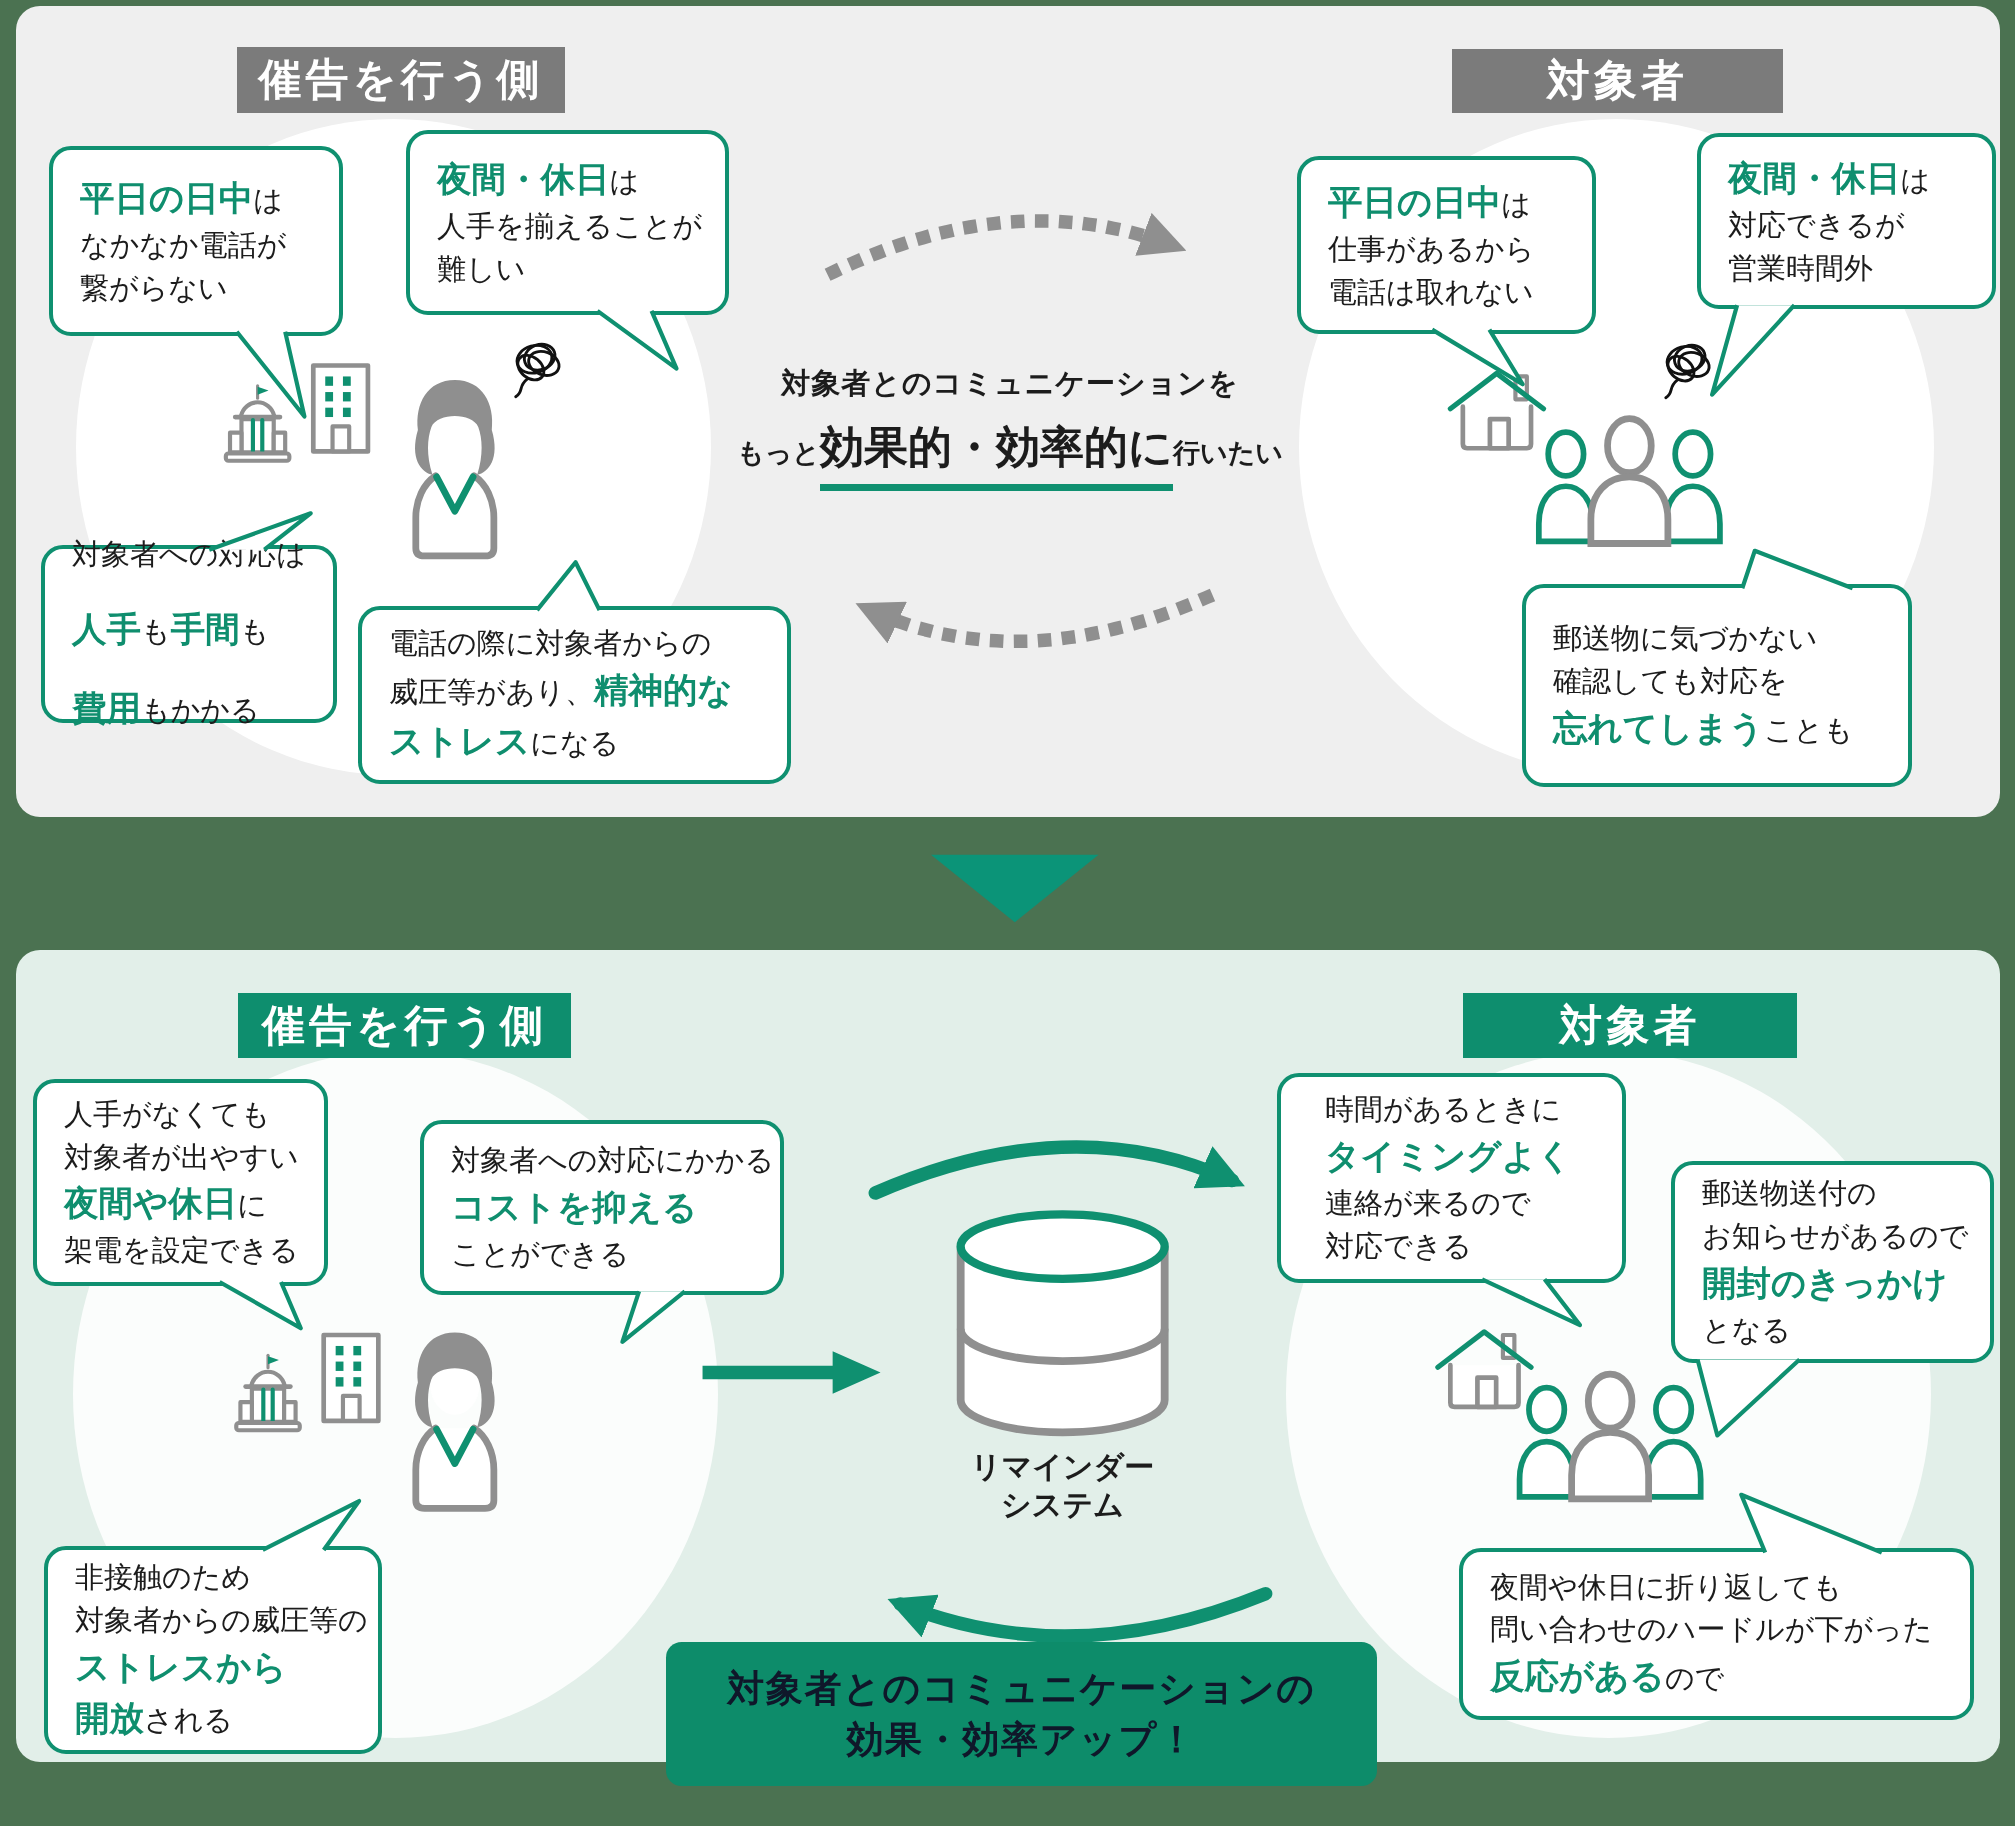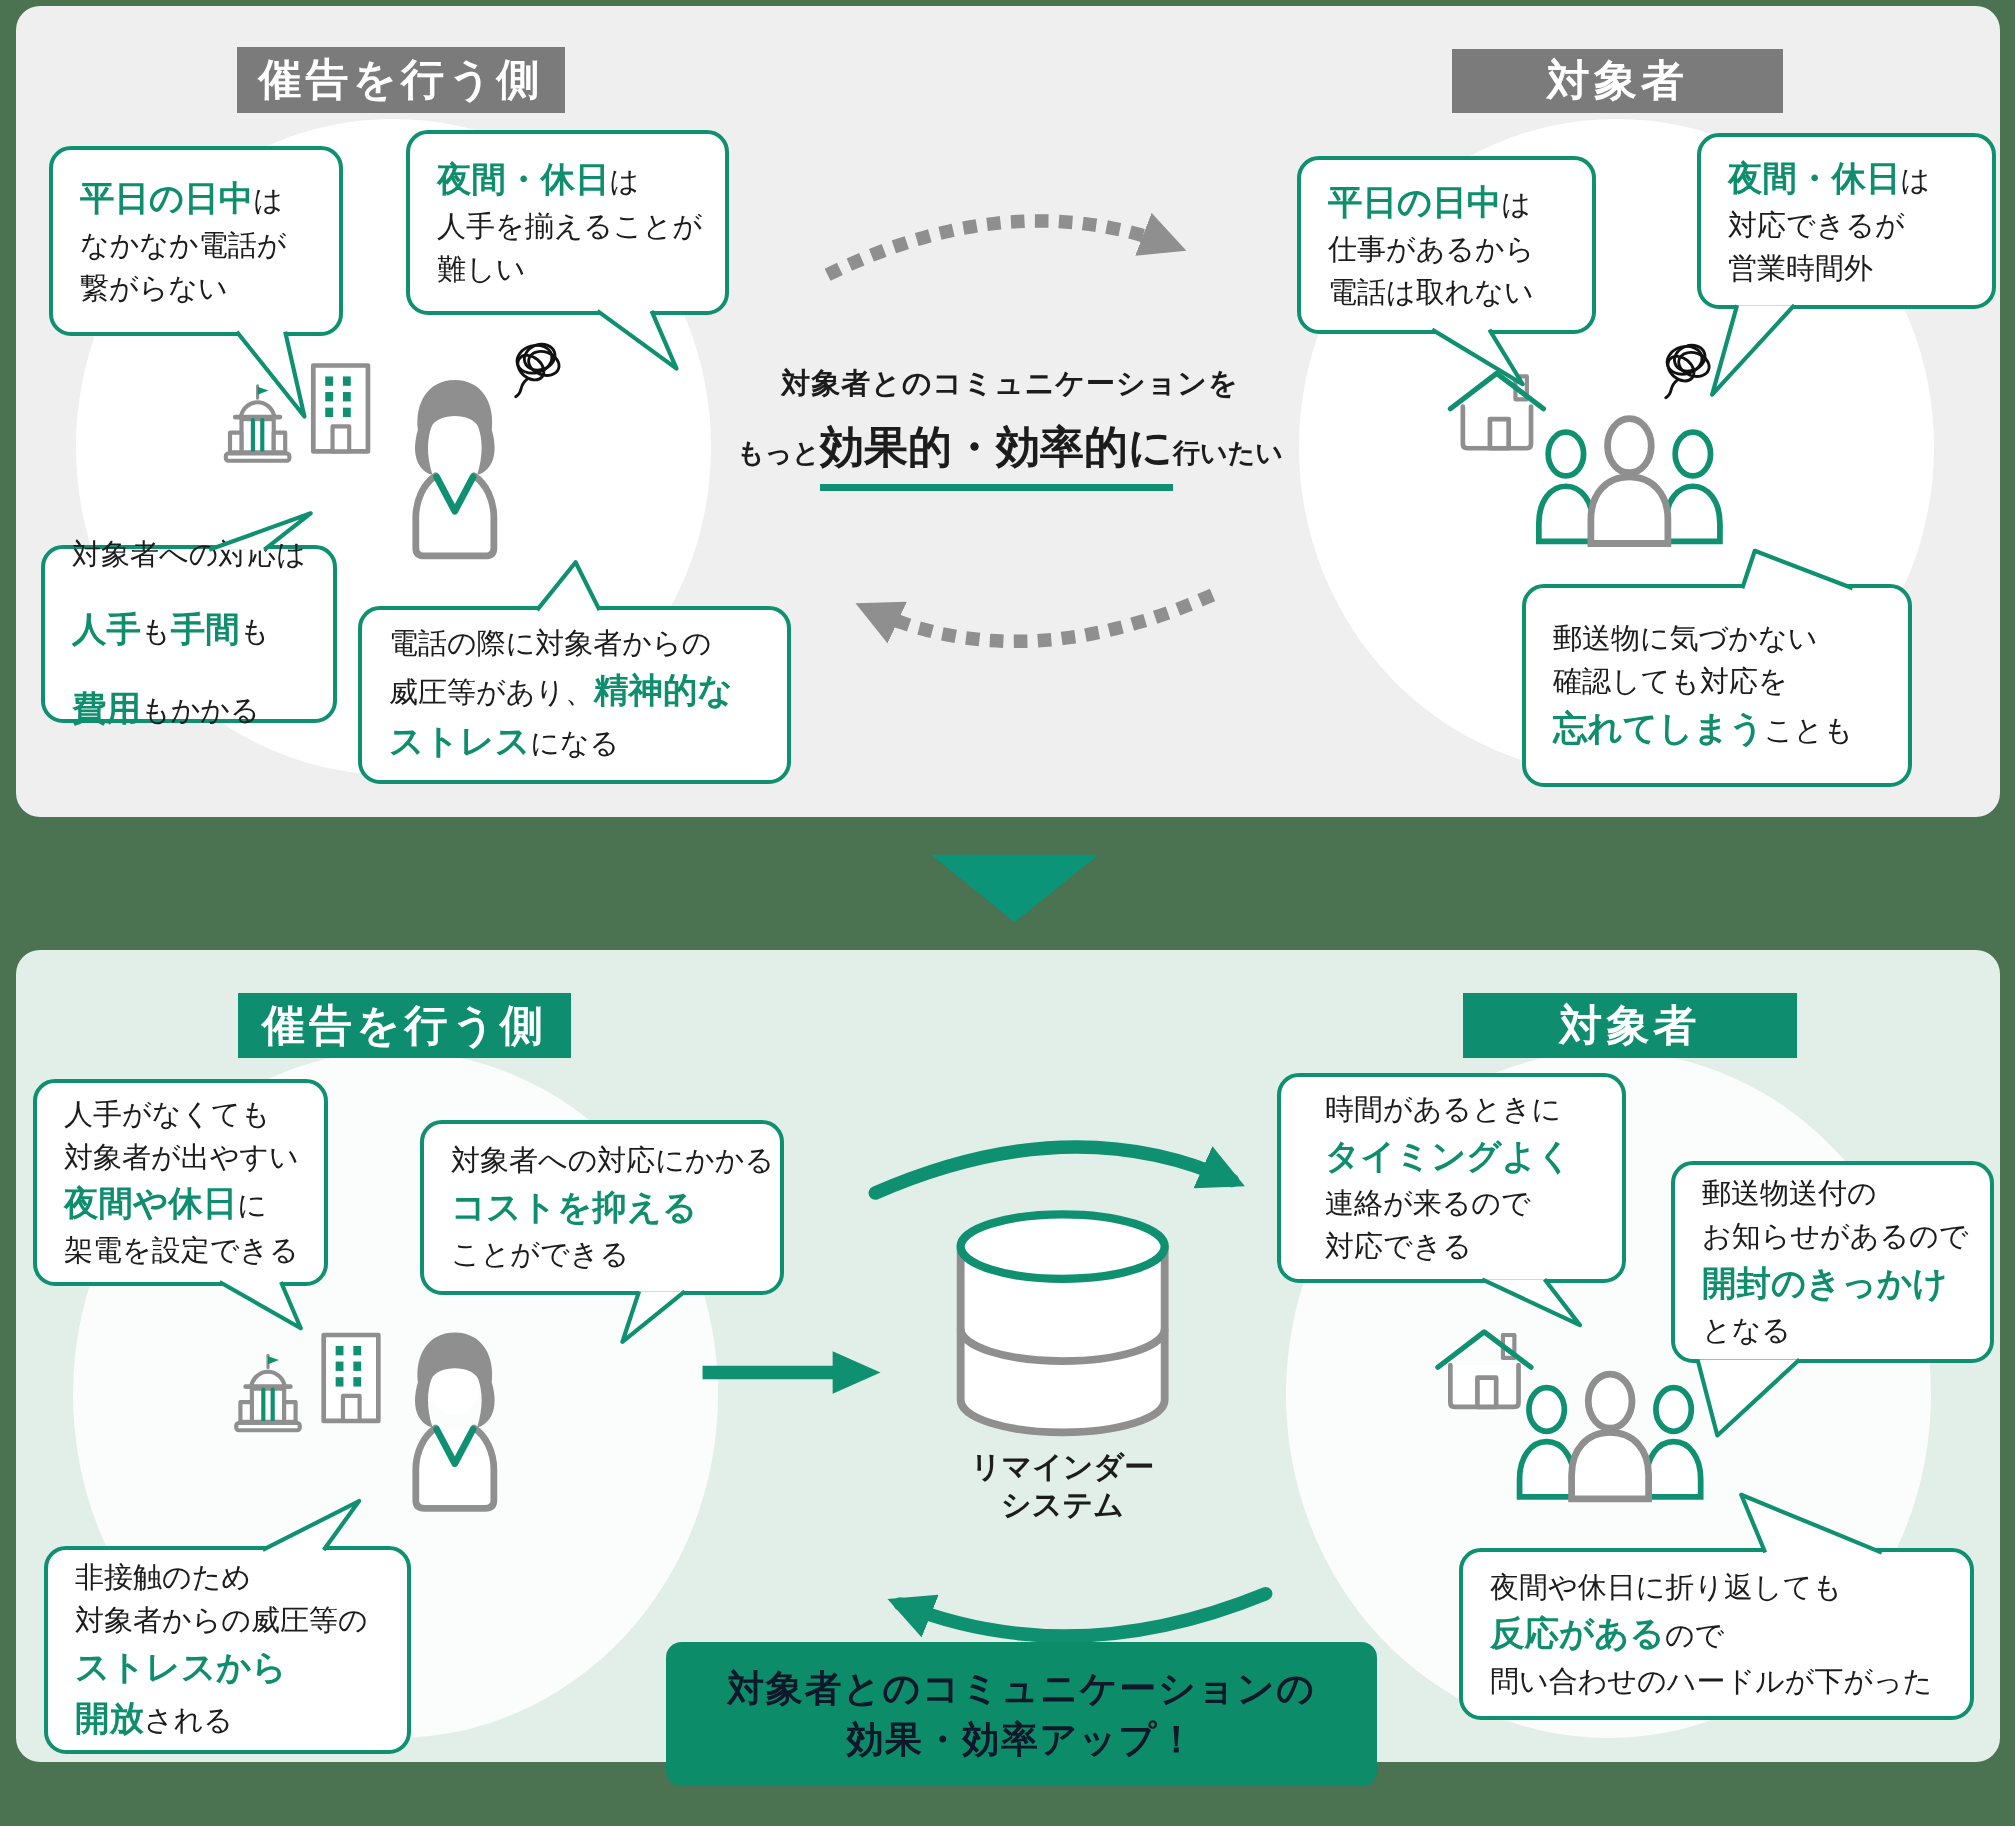--- a/index.html
+++ b/index.html
@@ -270,7 +270,7 @@
       <div class="line"><span class="seg-g seg-big">コストを抑える</span></div>
       <div class="line"><span>ことができる</span></div>
     </div>
-    <div class="bubble" style="left: 44px; top: 1546px; width: 367px; height: 208px;">
+    <div class="bubble" style="left: 44px; top: 1546px; width: 338px; height: 208px;">
       <div class="line"><span>非接触のため</span></div>
       <div class="line"><span>対象者からの威圧等の</span></div>
       <div class="line"><span class="seg-g seg-big">ストレスから</span></div>

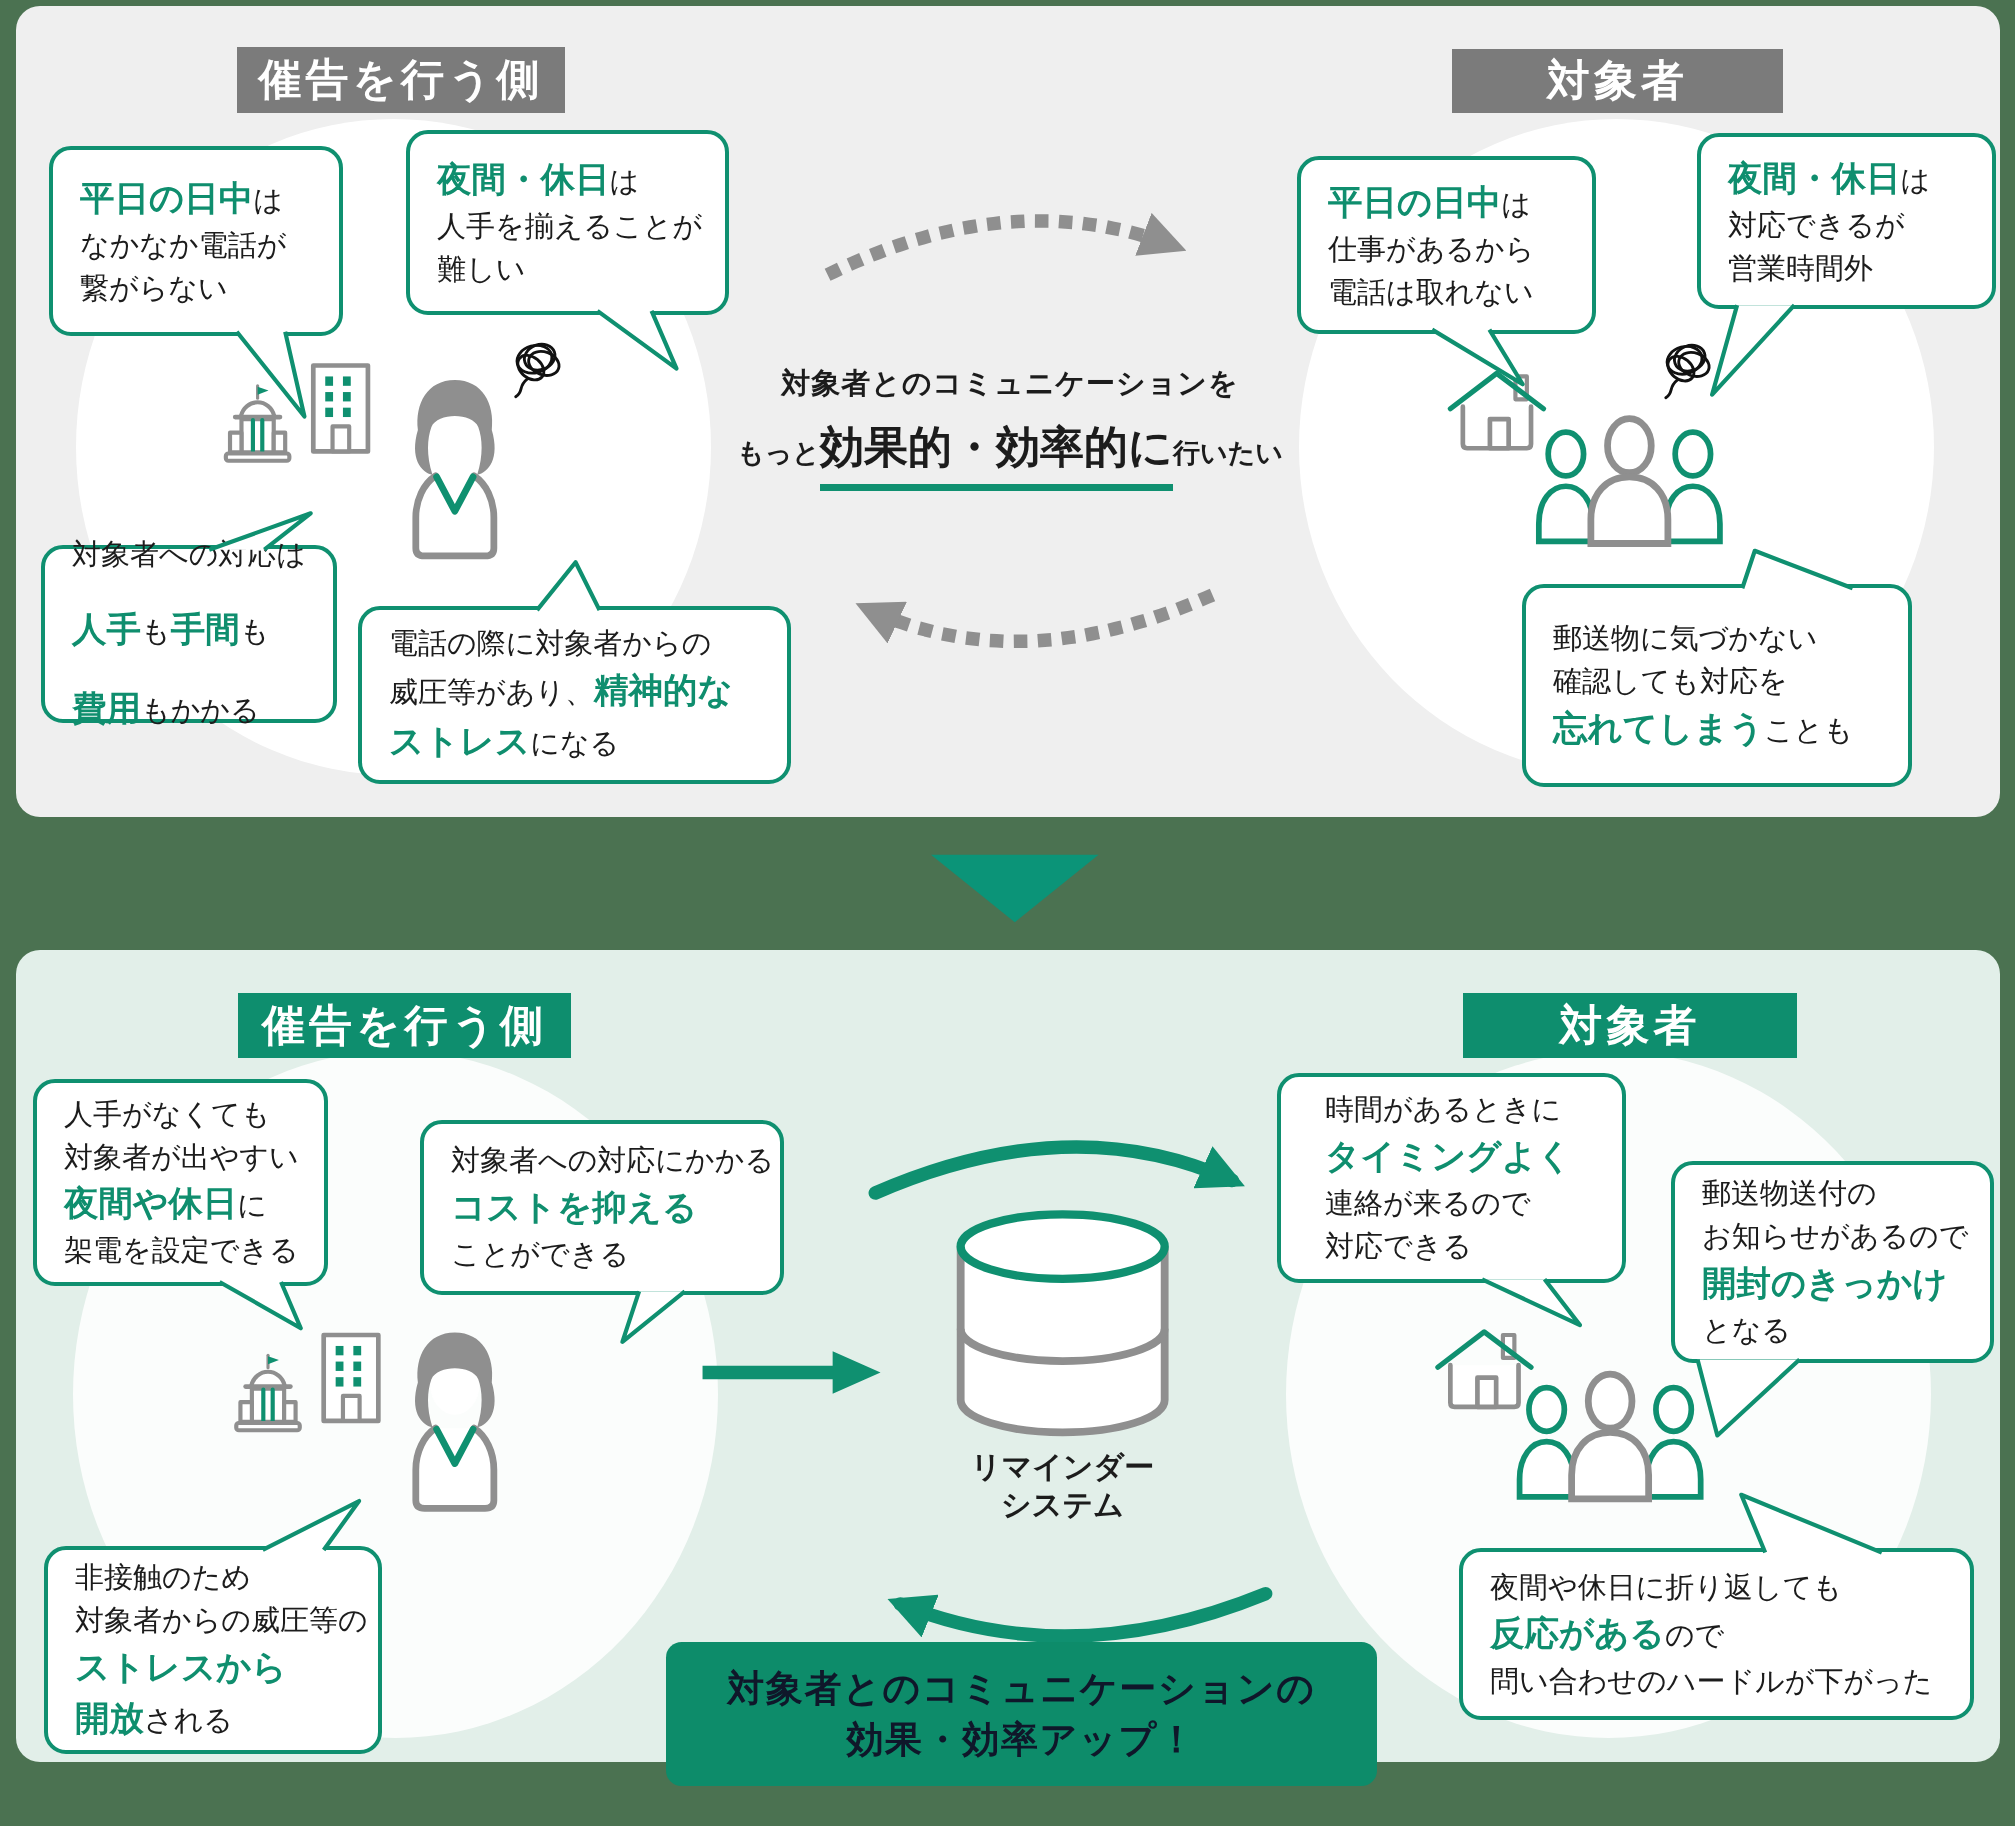--- a/index.html
+++ b/index.html
@@ -290,8 +290,8 @@
     </div>
     <div class="bubble" style="left: 1459px; top: 1548px; width: 515px; height: 172px;">
       <div class="line"><span>夜間や休日に折り返しても</span></div>
+      <div class="line"><span>問い合わせのハードルが下がった</span></div>
       <div class="line"><span class="seg-g seg-big">反応がある</span><span>ので</span></div>
-      <div class="line"><span>問い合わせのハードルが下がった</span></div>
     </div>
   </div>
 <svg id="tails" width="2015" height="1827" viewBox="0 0 3872 3510">

